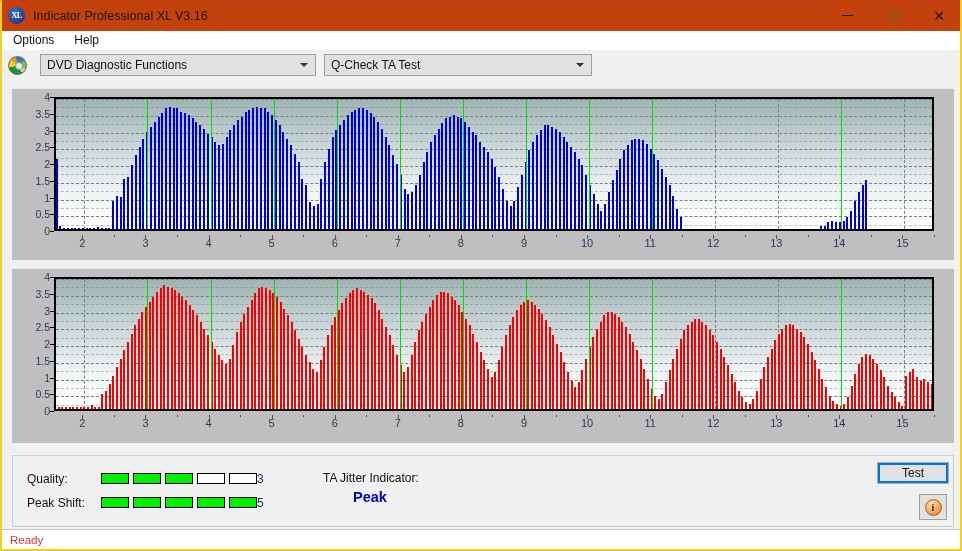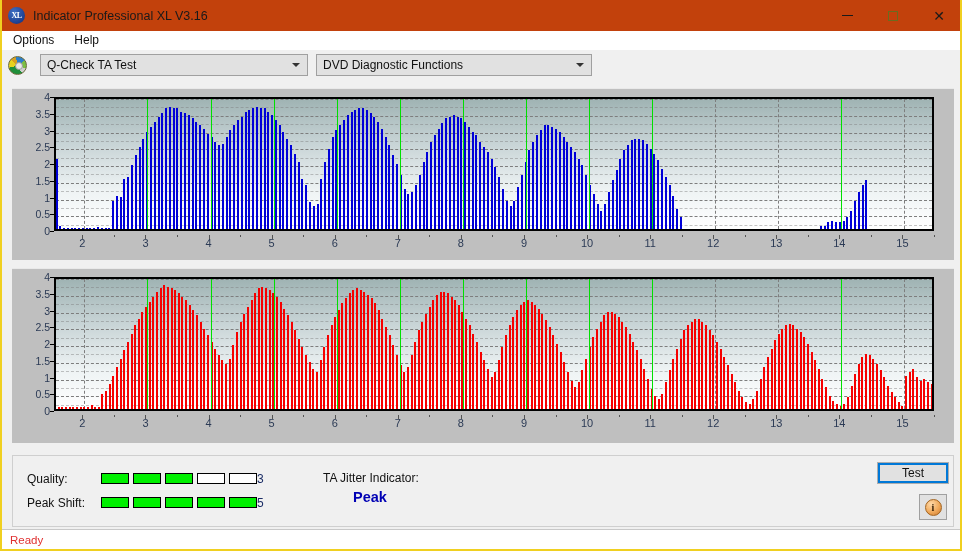--- a/index.html
+++ b/index.html
@@ -223,12 +223,12 @@
 
 <div id="toolbar">
   <div id="disc-icon"></div>
+  <div class="combo" id="combo-func">
+    <span>DVD Diagnostic Functions</span>
+    <span class="caret"></span>
+  </div>
   <div class="combo" id="combo-test">
     <span>Q-Check TA Test</span>
-    <span class="caret"></span>
-  </div>
-  <div class="combo" id="combo-func">
-    <span>DVD Diagnostic Functions</span>
     <span class="caret"></span>
   </div>
 </div>

